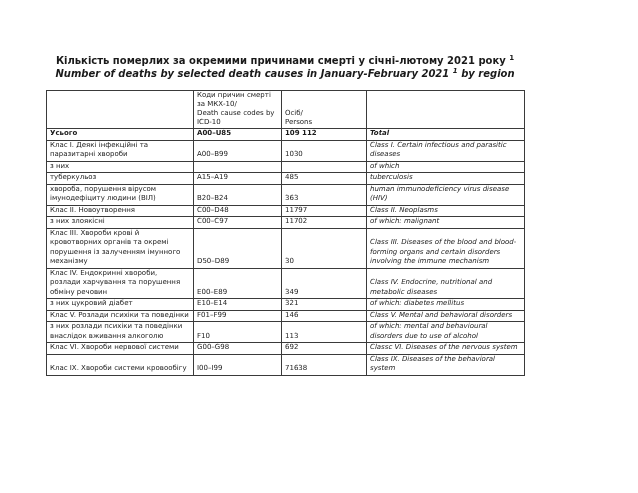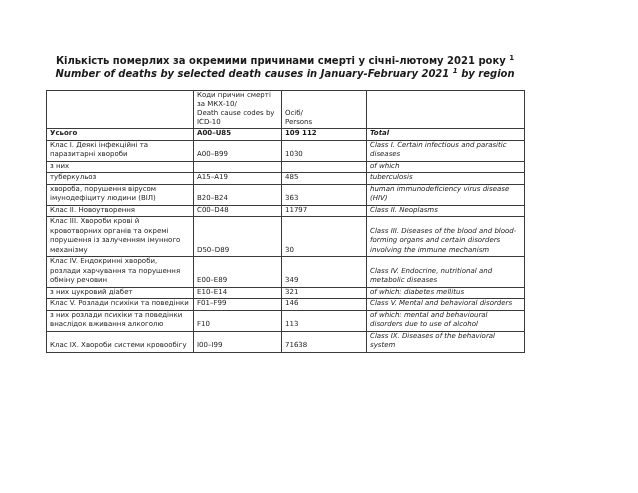--- a/index.html
+++ b/index.html
@@ -126,6 +126,12 @@
           <td class="c-en">Class II. Neoplasms</td>
         </tr>
         <tr>
+          <td class="c-uk ind">з них злоякісні</td>
+          <td class="c-code">C00–C97</td>
+          <td class="c-num">11702</td>
+          <td class="c-en ind">of which: malignant</td>
+        </tr>
+        <tr>
           <td class="c-uk">Клас III. Хвороби крові й кровотворних органів та окремі порушення із залученням імунного механізму</td>
           <td class="c-code">D50–D89</td>
           <td class="c-num">30</td>

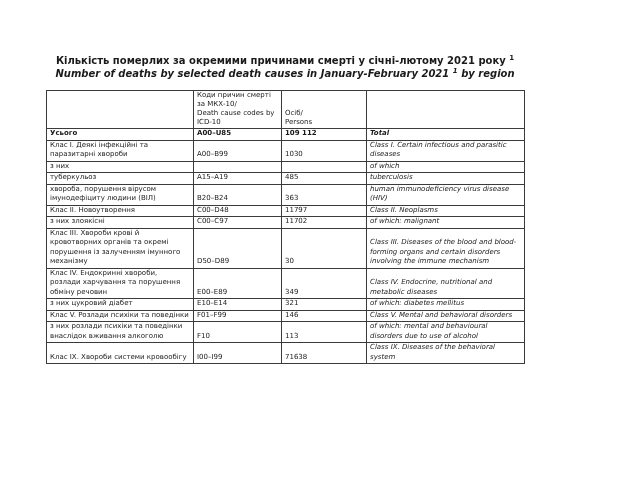--- a/index.html
+++ b/index.html
@@ -162,6 +162,12 @@
           <td class="c-en ind">of which: mental and behavioural disorders due to use of alcohol</td>
         </tr>
         <tr>
+          <td class="c-uk">Клас VI. Хвороби нервової системи</td>
+          <td class="c-code">G00–G98</td>
+          <td class="c-num">692</td>
+          <td class="c-en">Classc VI. Diseases of the nervous system</td>
+        </tr>
+        <tr>
           <td class="c-uk">Клас IX. Хвороби системи кровообігу</td>
           <td class="c-code">I00–I99</td>
           <td class="c-num">71638</td>

